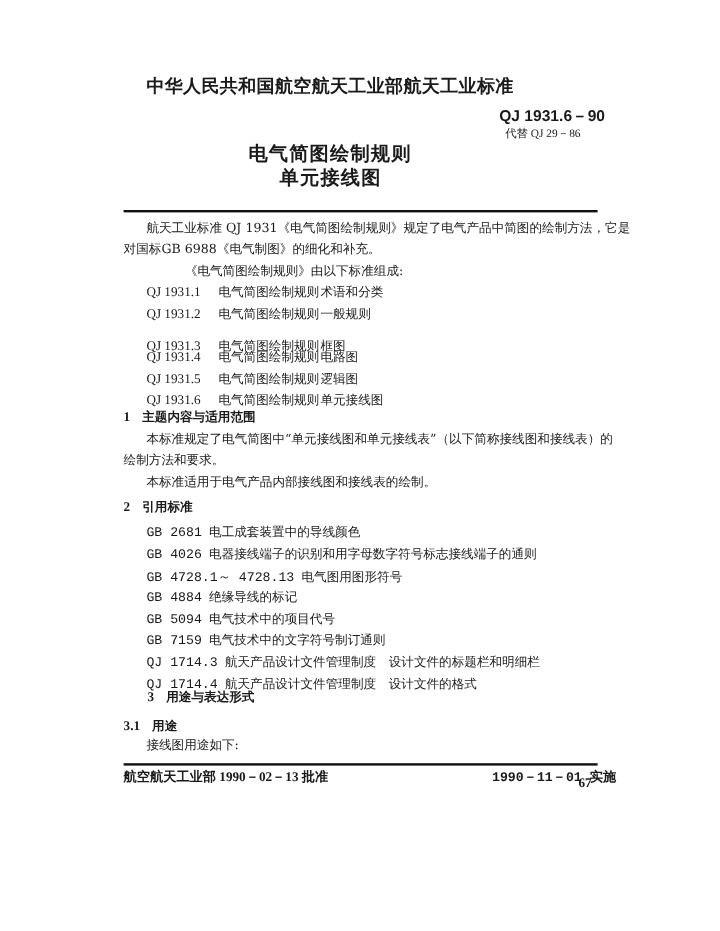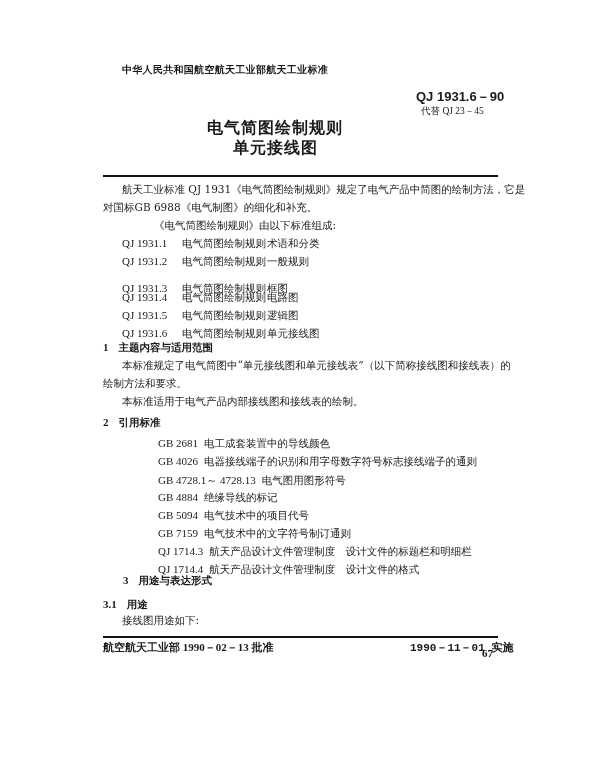--- a/index.html
+++ b/index.html
@@ -20,7 +20,7 @@
       left: 122px; top: 63px;
       font-family: "DejaVu Sans", "Liberation Sans", sans-serif;
       font-weight: bold;
-      font-size: 10px;
+      font-size: 15px;
       letter-spacing: 0.3px;
     }
     .std-number {

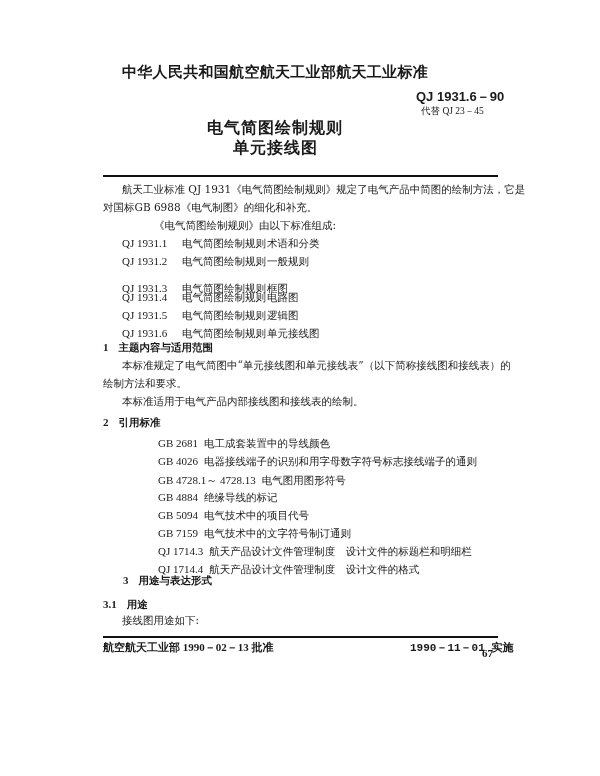--- a/index.html
+++ b/index.html
@@ -110,7 +110,7 @@
 
   <div class="abs org-header">中华人民共和国航空航天工业部航天工业标准</div>
   <div class="abs std-number">QJ 1931.6－90</div>
-  <div class="abs replaces">代替  QJ 23－45</div>
+  <div class="abs replaces">代替  QJ 29－86</div>
   <div class="abs title1">电气简图绘制规则</div>
   <div class="abs title2">单元接线图</div>
 

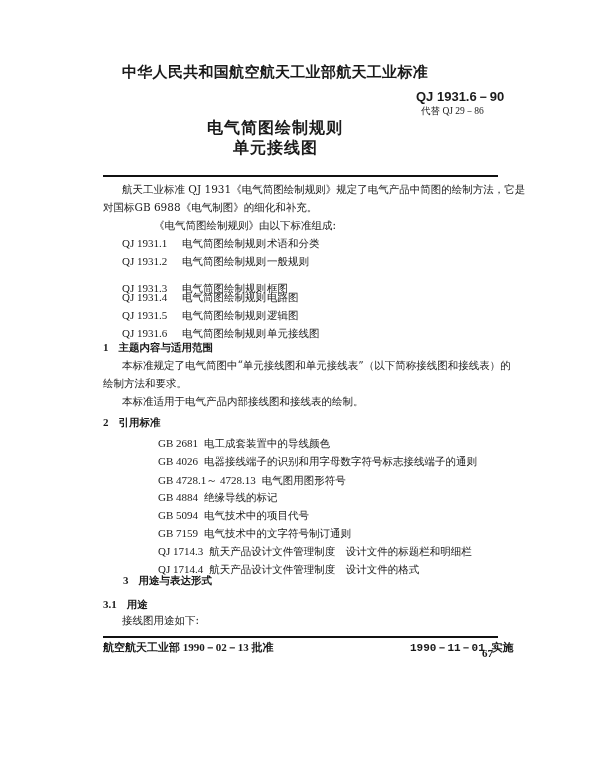--- a/index.html
+++ b/index.html
@@ -66,10 +66,9 @@
     .std-row .series { display: inline-block; width: 85px; }
     .ref-row { position: absolute; left: 122px; white-space: nowrap; font-size: 10.5px; }
     .ref-row .code {
-      font-family: Liberation Serif, serif;
+      font-family: Liberation Mono, monospace;
       font-size: 11px;
       margin-right: 6px;
-      margin-left: 36px;
     }
     .section-heading {
       position: absolute;

